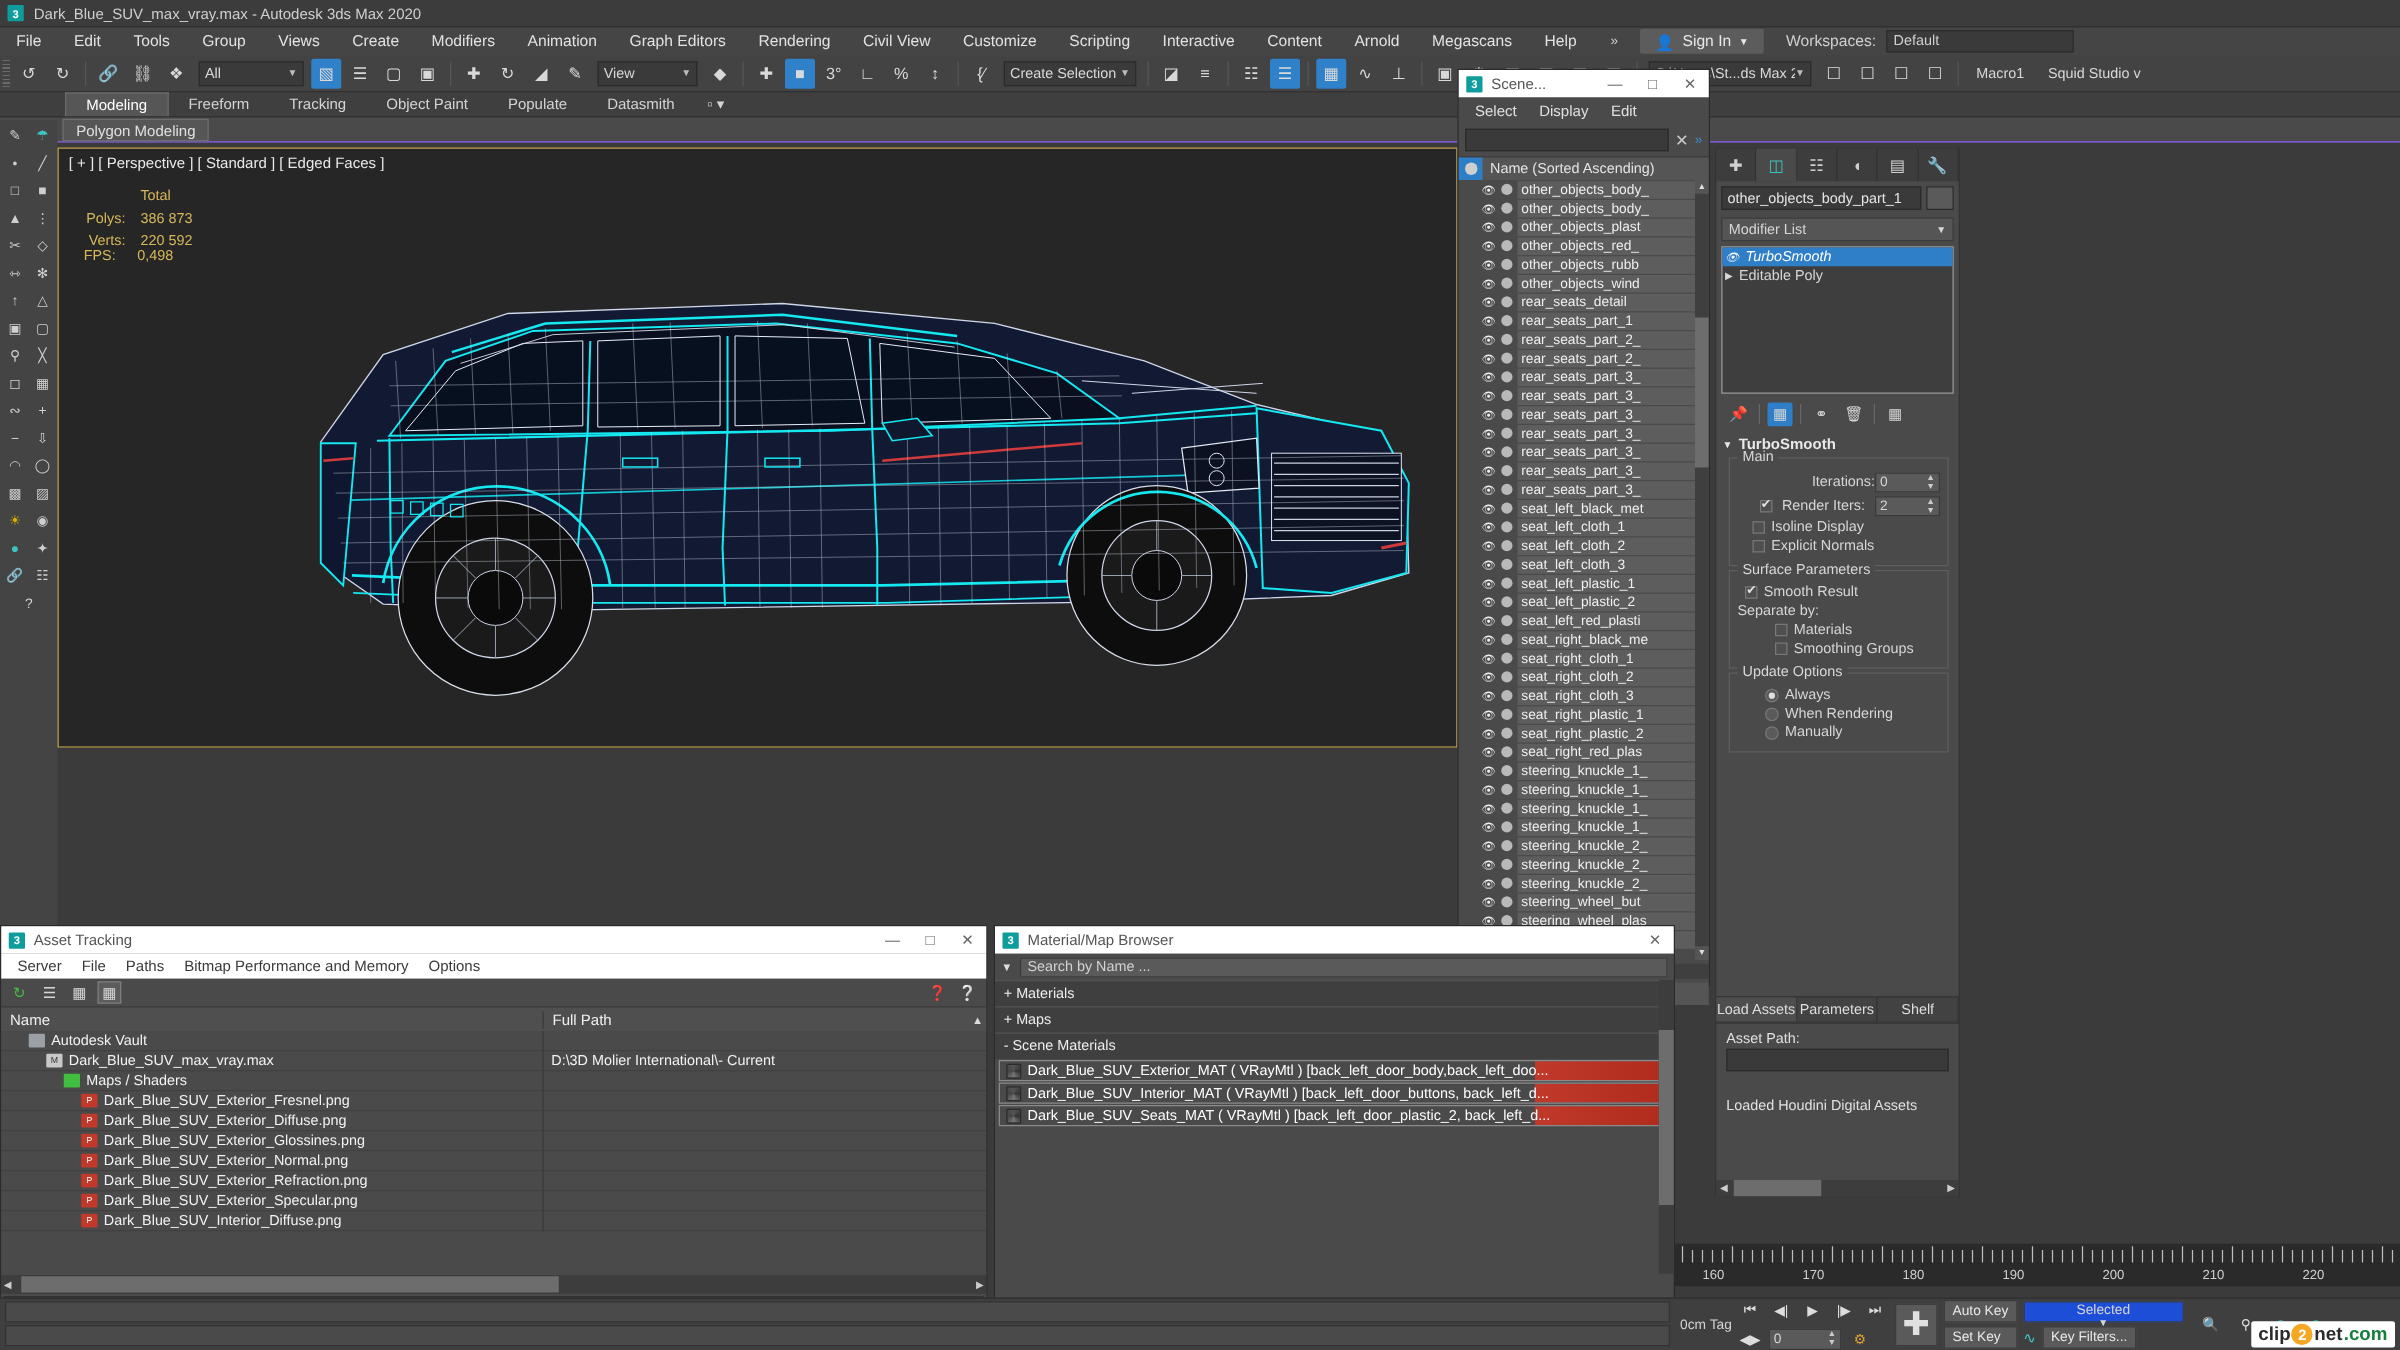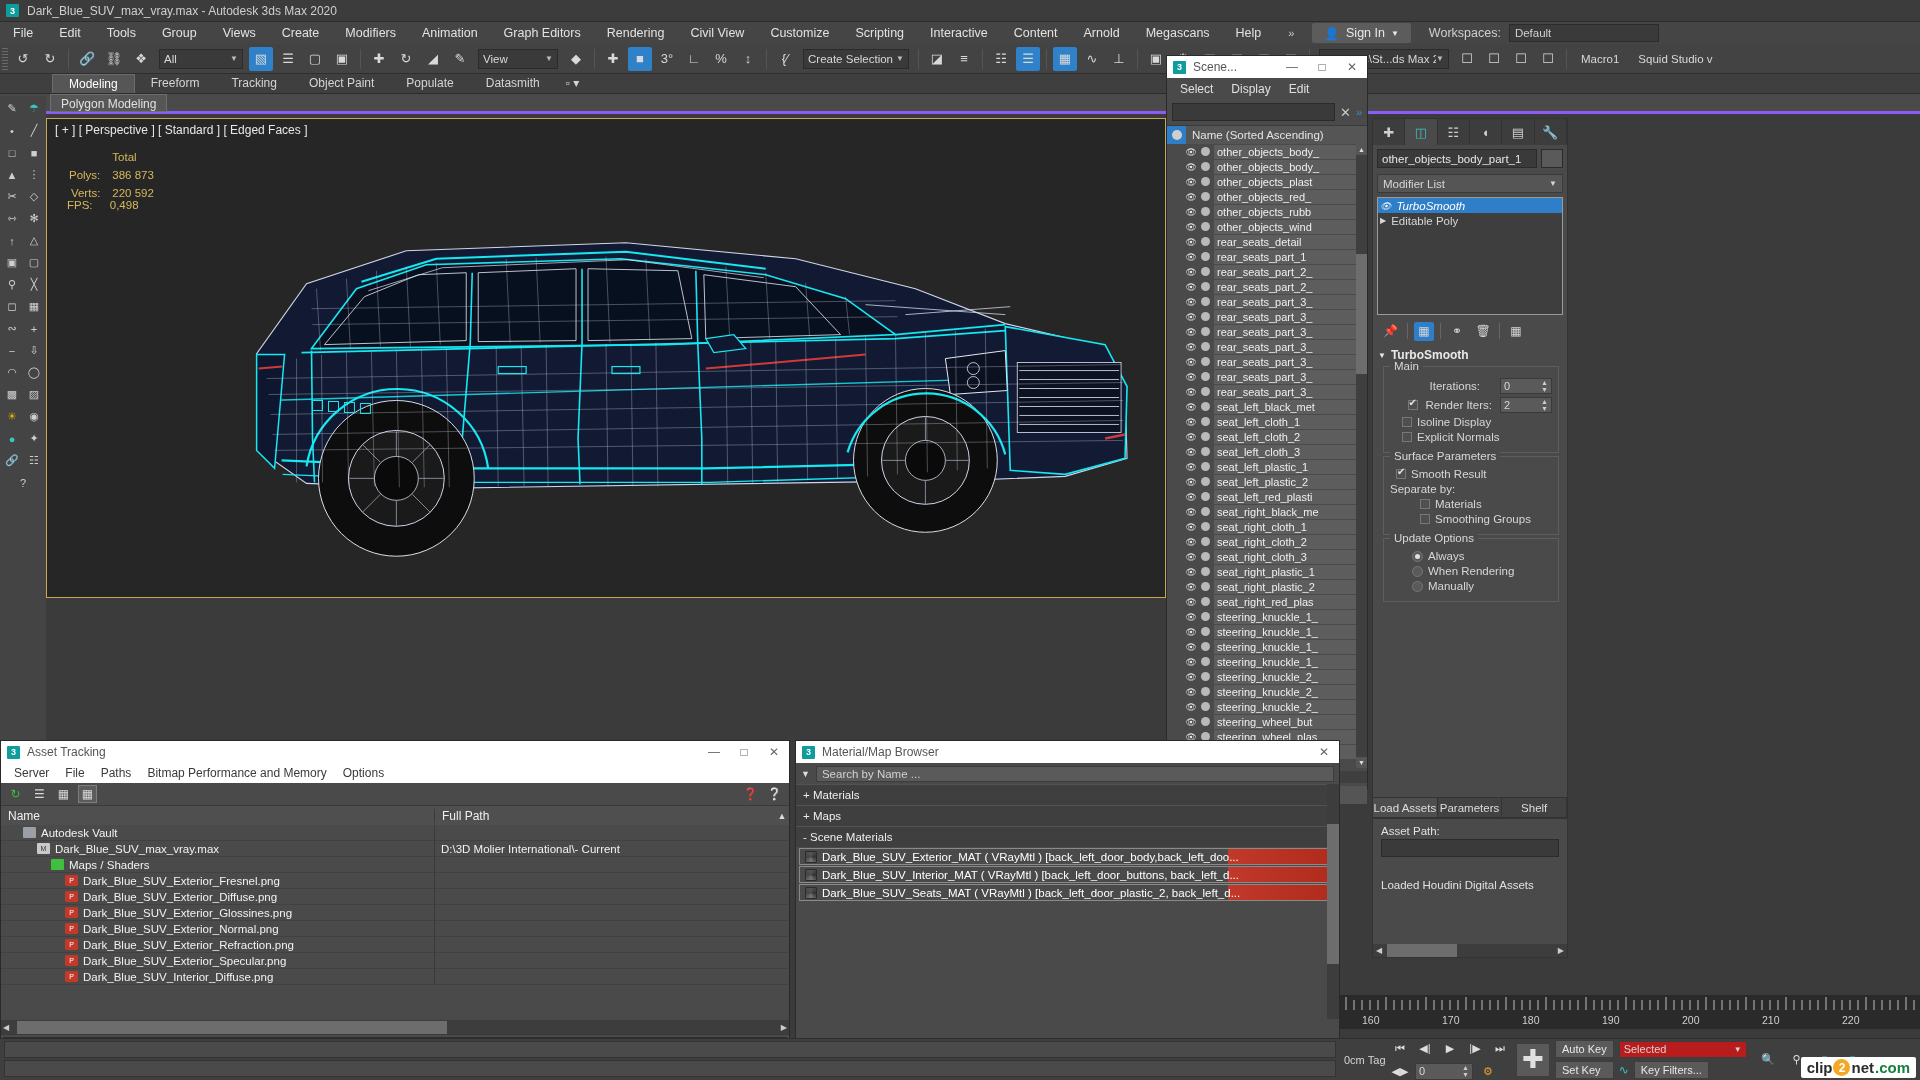--- a/index.html
+++ b/index.html
@@ -45,7 +45,7 @@
   .rtab { padding:0 16px; height:19px; line-height:19px; font-size:12px; color:#d4d4d4;}
   .rtab.active { background:#565656; border:1px solid #6b6b6b; border-bottom:none; color:#fff; }
   .ribbon2 { height:20px; background:#4a4a4a; display:flex; align-items:center;
-     border-bottom:3px solid #8b5cf6; padding-left:50px;}
+     border-bottom:1px solid #8b5cf6; padding-left:50px;}
   .rtab2 { padding:0 10px; height:18px; line-height:18px; font-size:12px; color:#e0e0e0;
      background:#565656; border:1px solid #6e6e6e; }
 

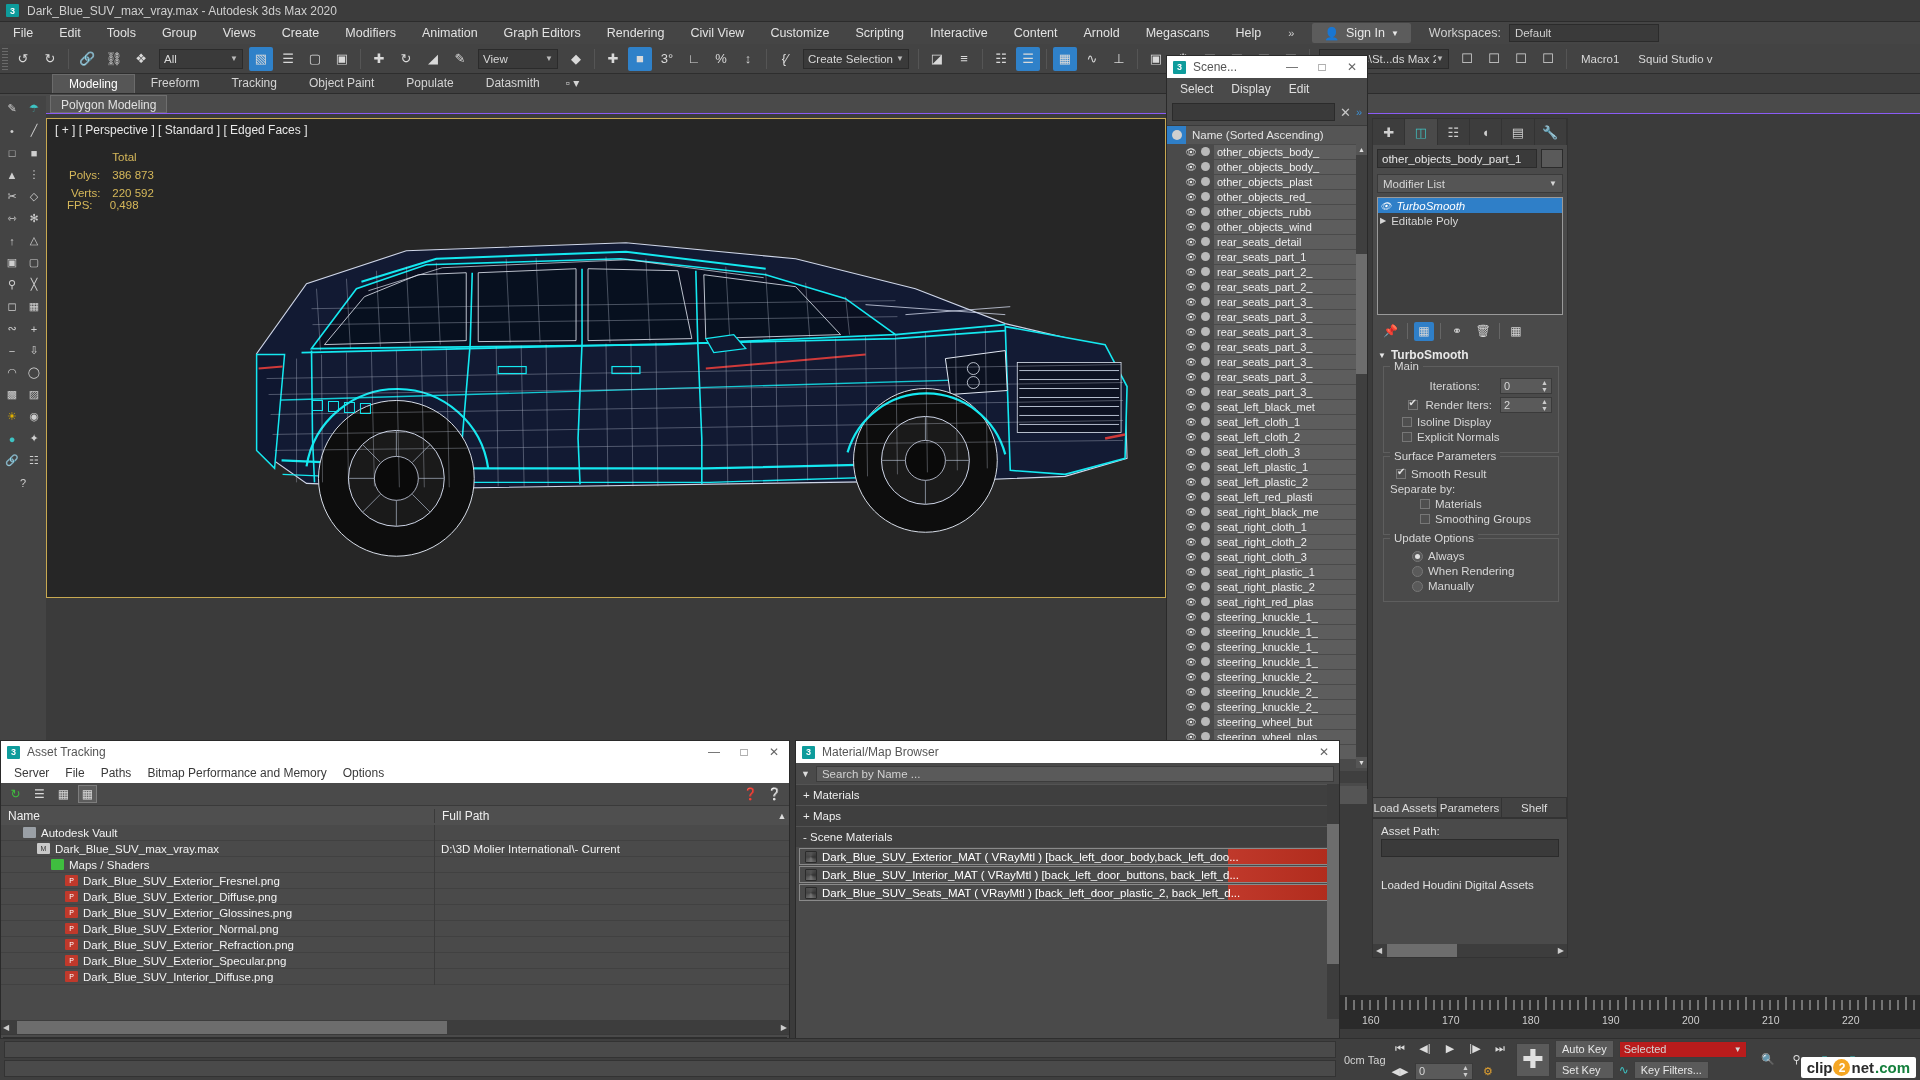--- a/index.html
+++ b/index.html
@@ -892,7 +892,7 @@
       </div>
       <div class="grp">
         <span class="gl">Main</span>
-        <div class="row" style="justify-content:flex-end;gap:20px;">
+        <div class="row" style="justify-content:flex-end;gap:0;">
           <span>Iterations:</span>
           <span class="spin">
             <span>0</span>

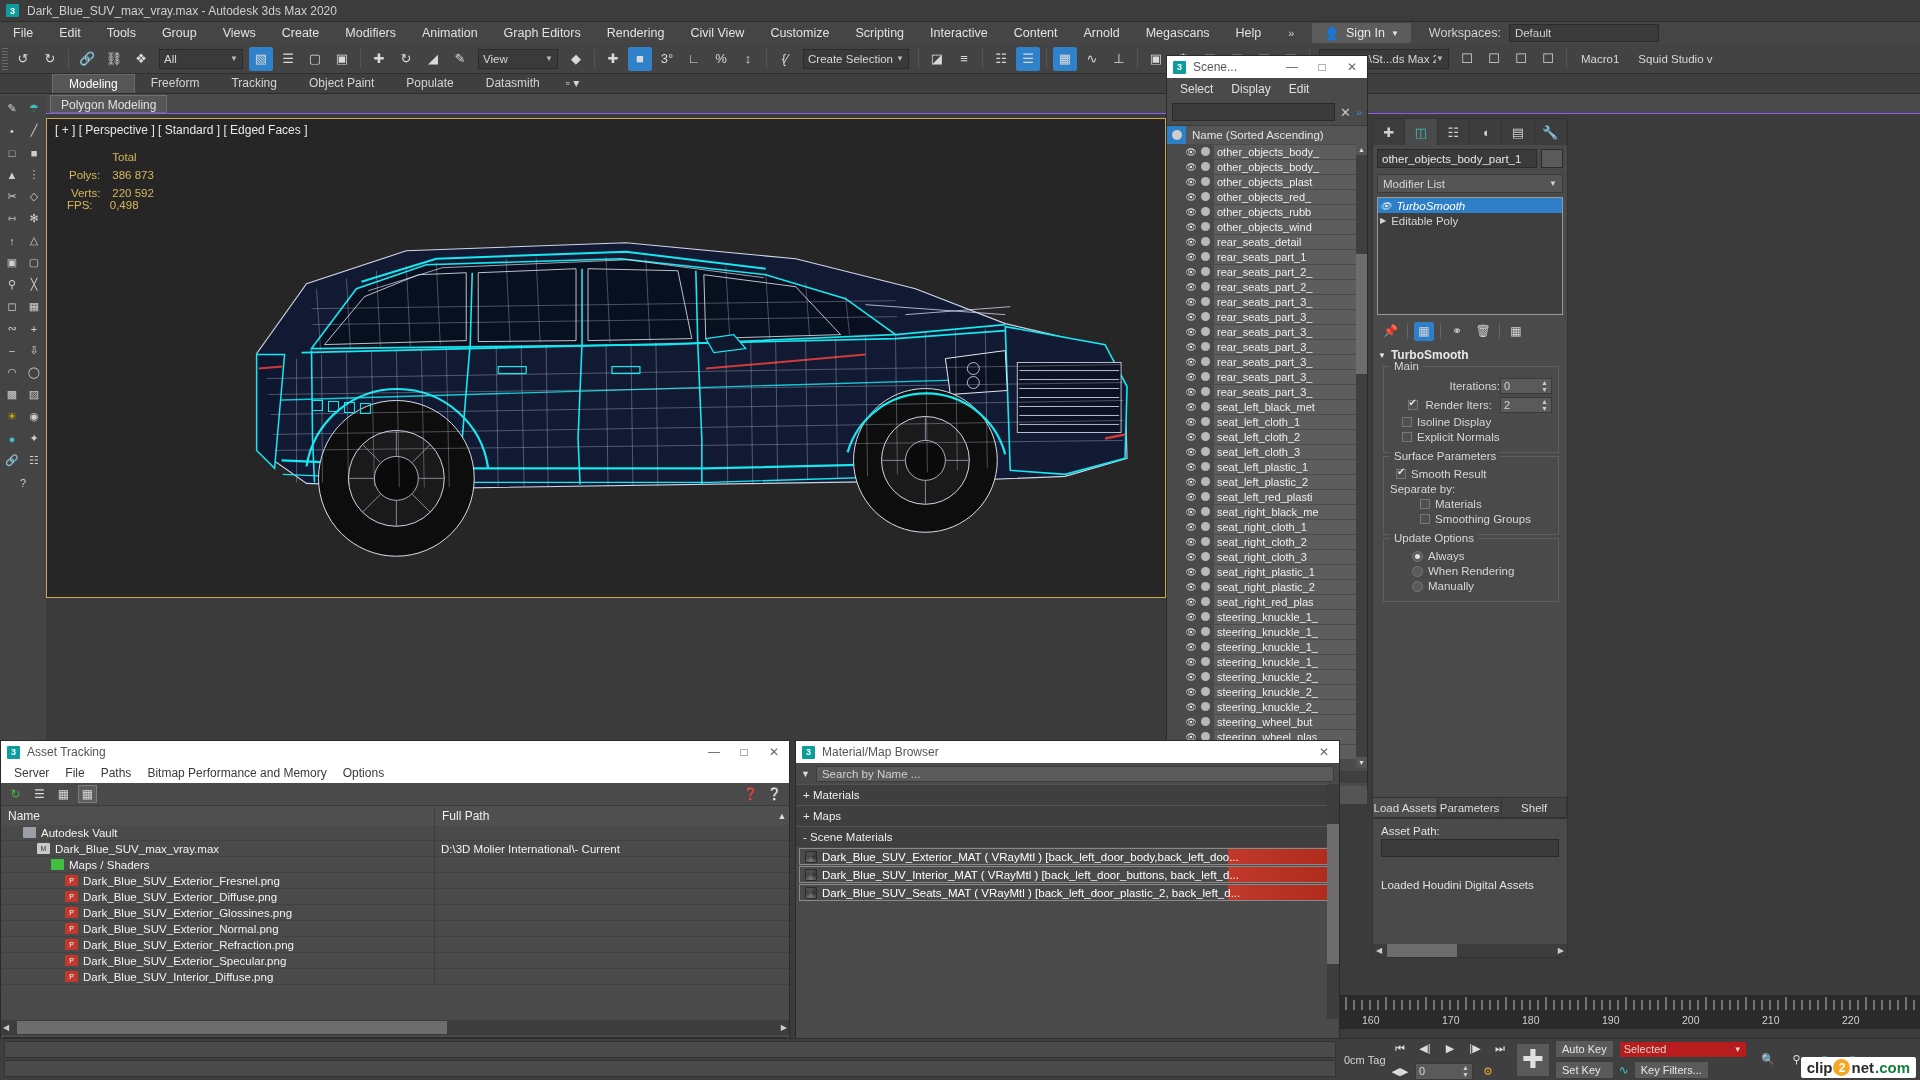--- a/index.html
+++ b/index.html
@@ -224,8 +224,8 @@
      color:#e8e8e8; padding:0 6px; line-height:17px;}
   .bigplus { width:34px; height:34px; background:#5a5a5a; border:1px solid #3d3d3d;
      display:flex; align-items:center; justify-content:center; color:#e0e0e0; font-size:26px;}
-  .selcombo { width:128px; height:17px; background:#b91c1c; border:1px solid #3d3d3d;
-     display:flex; align-items:center; justify-content:space-between; padding:0 4px; font-size:11px;}
+  .selcombo { width:128px; height:17px; background:#1d4ed8; border:1px solid #3d3d3d;
+     display:flex; align-items:center; justify-content:space-between; padding:0 4px; font-size:11px;flex-direction:column;}
   .watermark { position:absolute; right:4px; bottom:2px; display:flex; align-items:center;
      background:#fff; padding:2px 6px; border-radius:2px; font-size:15px; font-weight:bold;
      color:#2b2b2b; gap:1px;}

